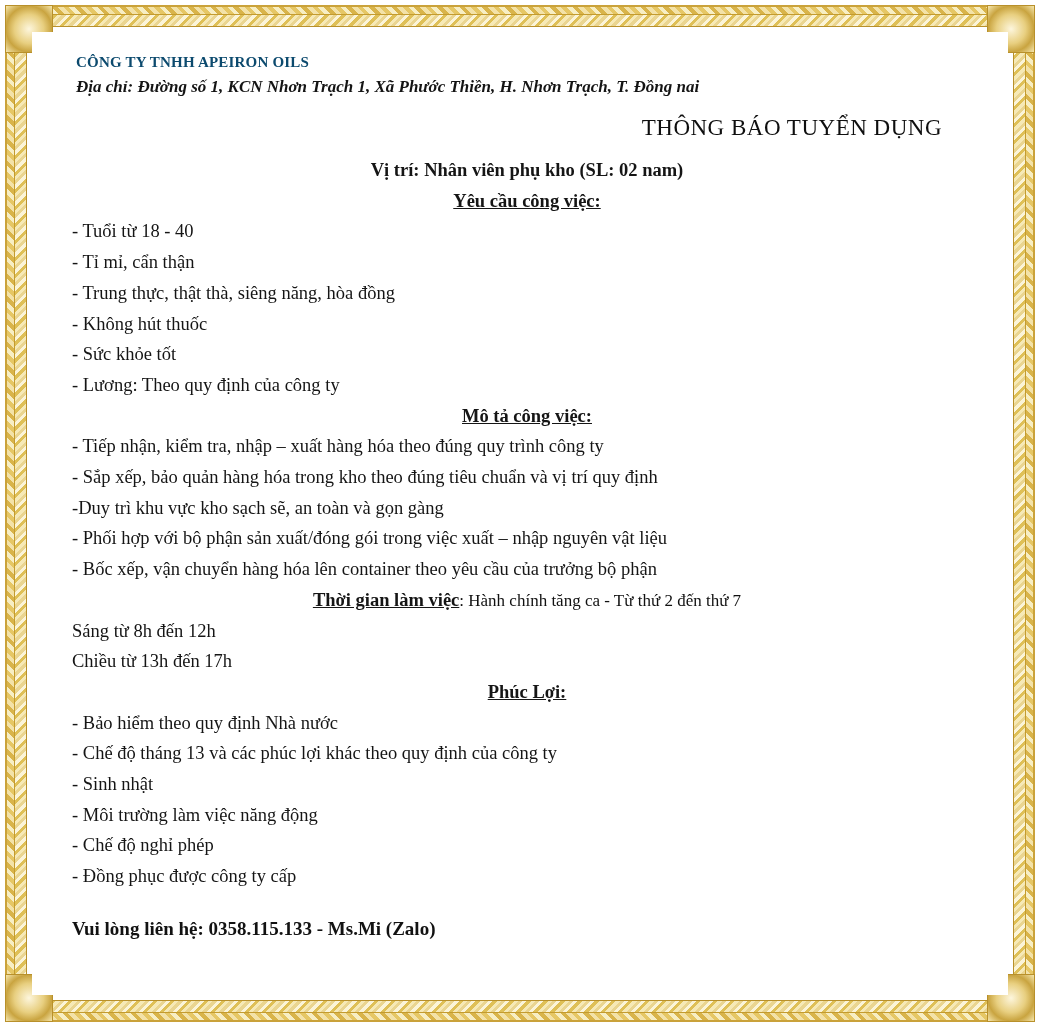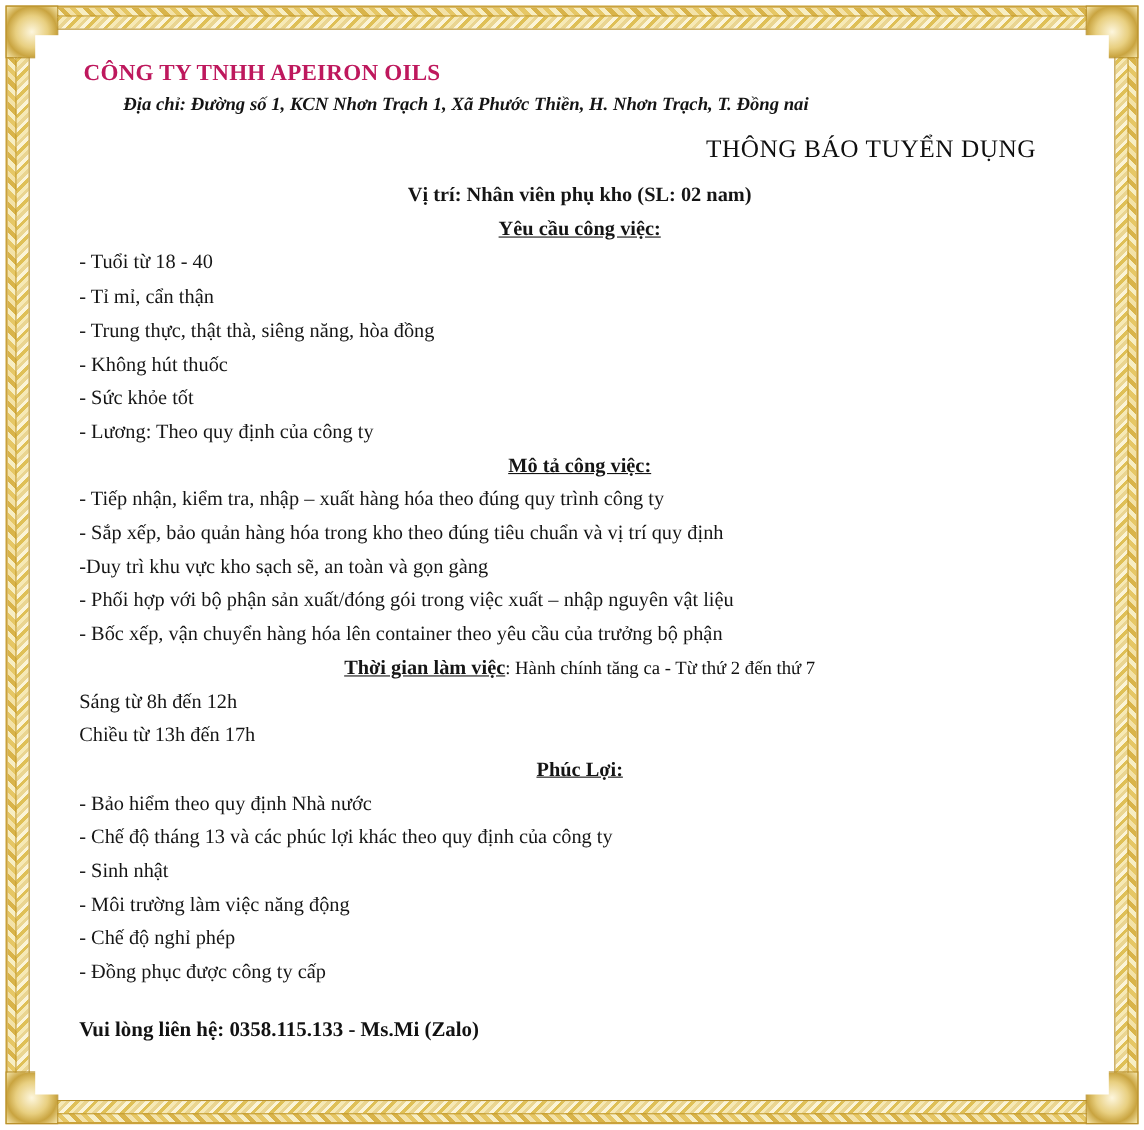--- a/index.html
+++ b/index.html
@@ -99,9 +99,9 @@
   .company-name {
     font-family: "Liberation Serif", serif;
     font-weight: bold;
-    font-size: 21px;
+    font-size: 15px;
     letter-spacing: .2px;
-    color: #be185d;
+    color: #0c4a6e;
     margin-bottom: 6px;
   }
   .company-address {

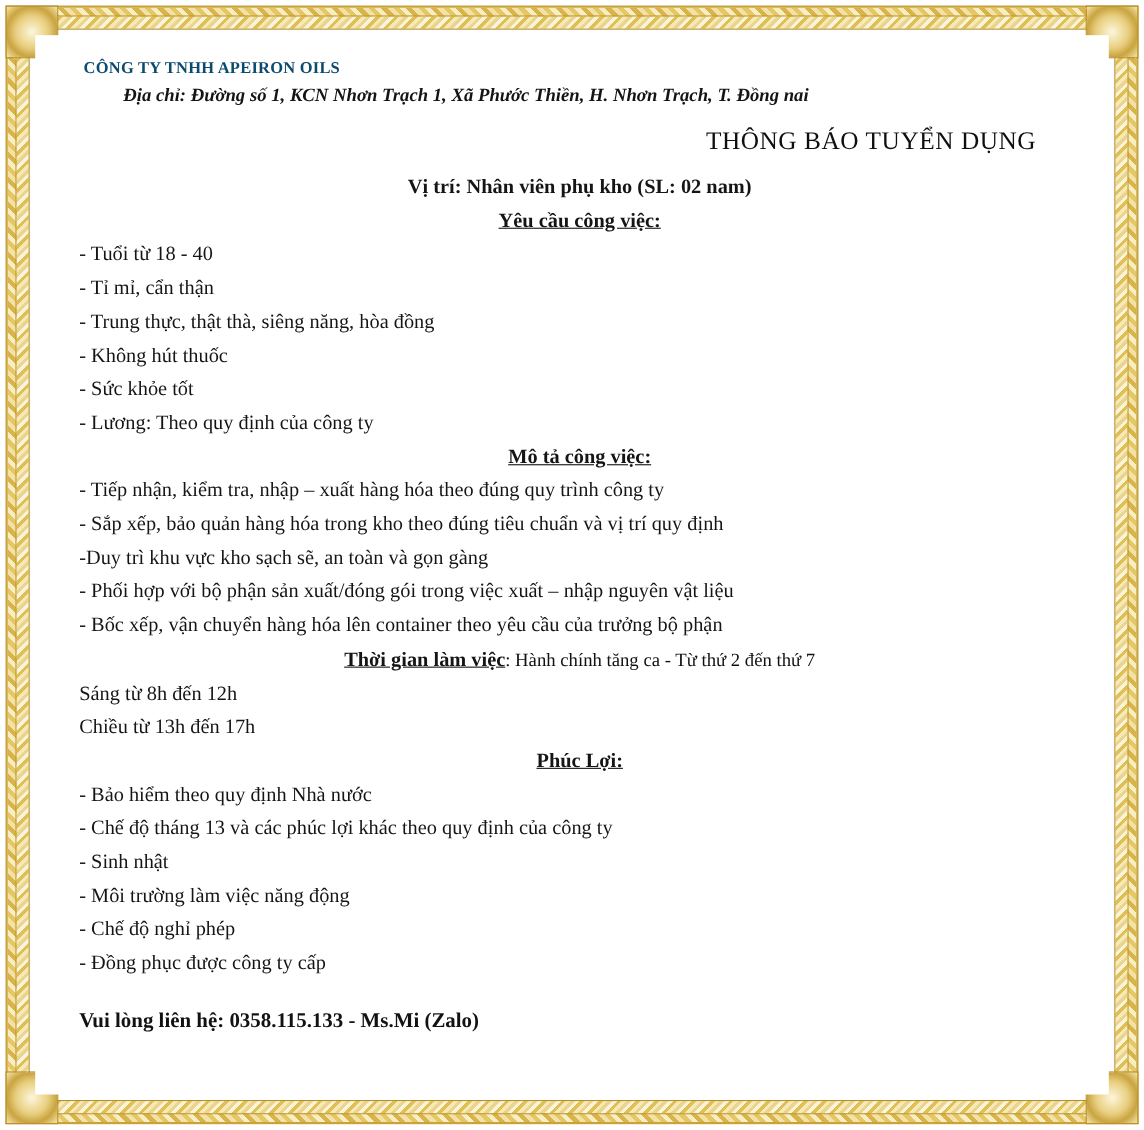--- a/index.html
+++ b/index.html
@@ -110,7 +110,6 @@
     font-style: italic;
     font-size: 17px;
     color: #141414;
-    margin-left: 36px;
   }
 
   .doc-title {

